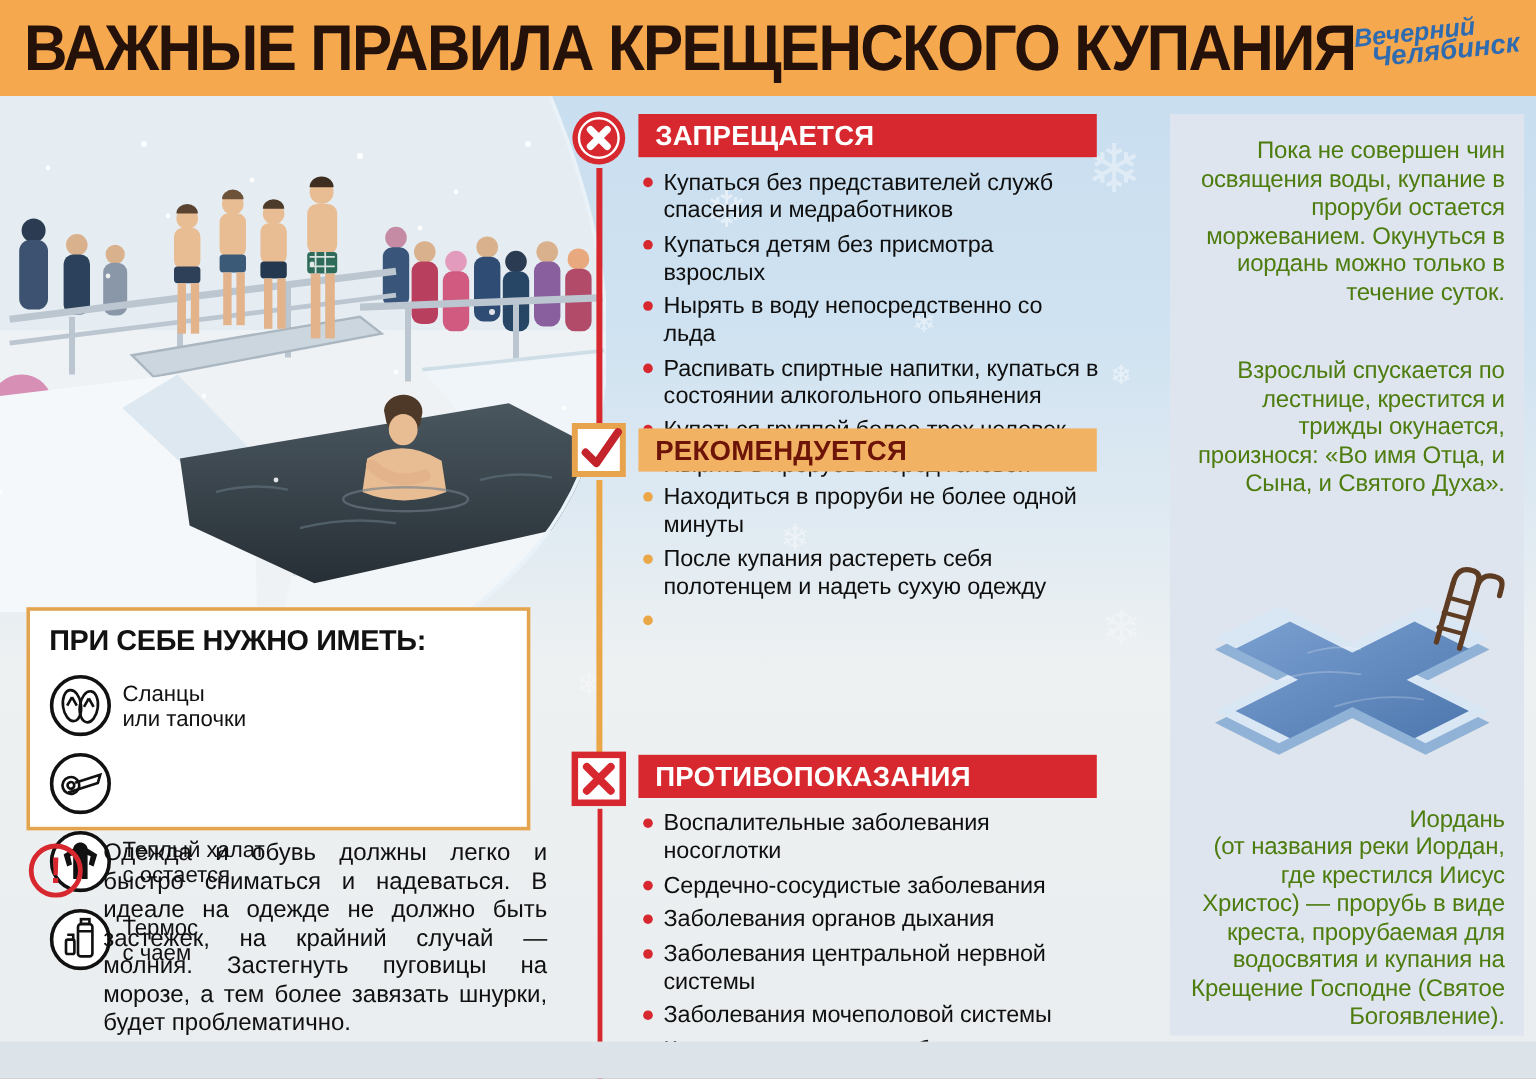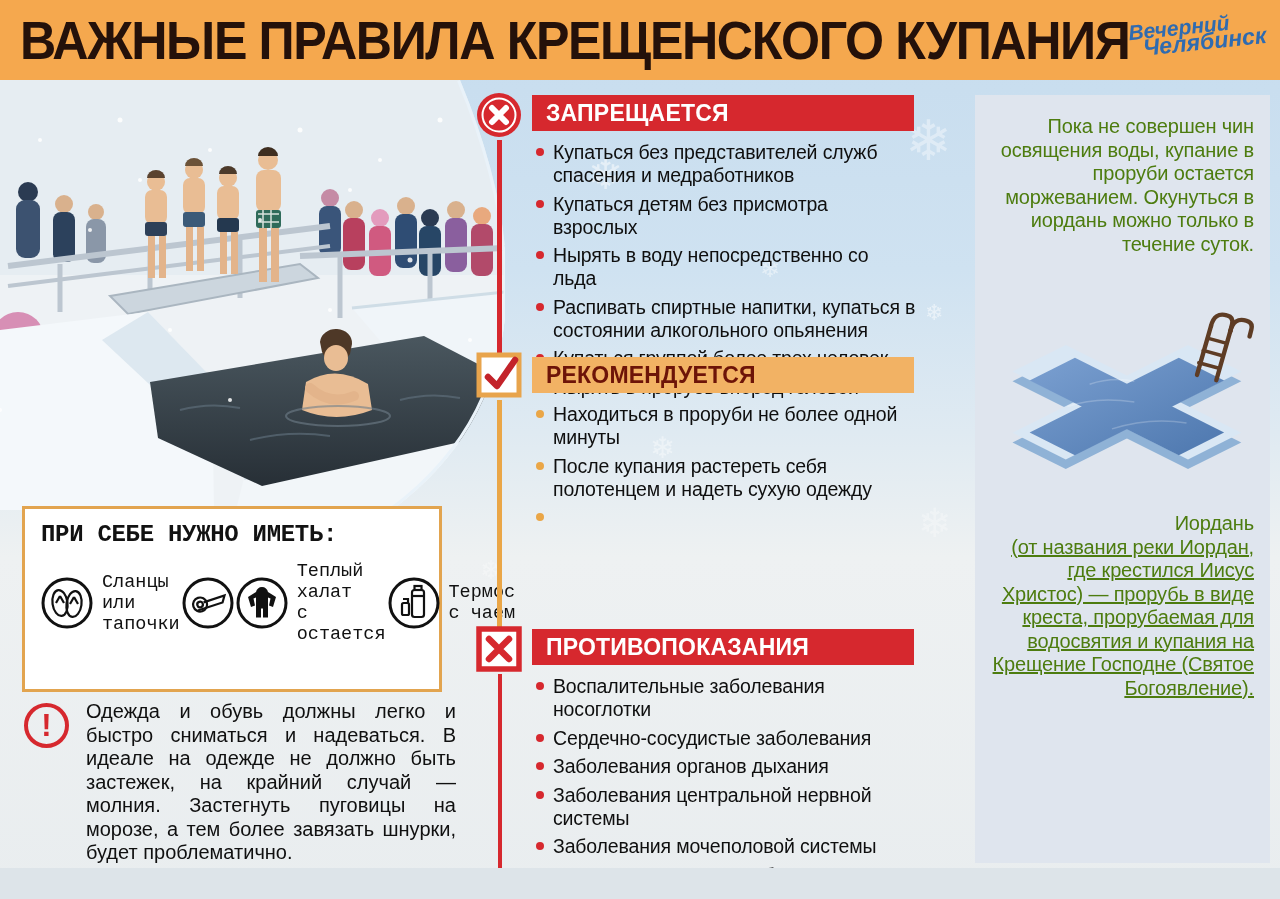--- a/index.html
+++ b/index.html
@@ -350,6 +350,7 @@
 
   <div class="panel">
     <p class="p1">Пока не совершен чин освящения воды, купание в проруби остается моржеванием. Окунуться в иордань можно только в течение суток.</p>
+    <p class="p2">Взрослый спускается по лестнице, крестится и трижды окунается, произнося: «Во имя Отца, и Сына, и Святого Духа».</p>
     <div class="cross-wrap">
       <svg viewBox="0 0 300 240">
         <defs>

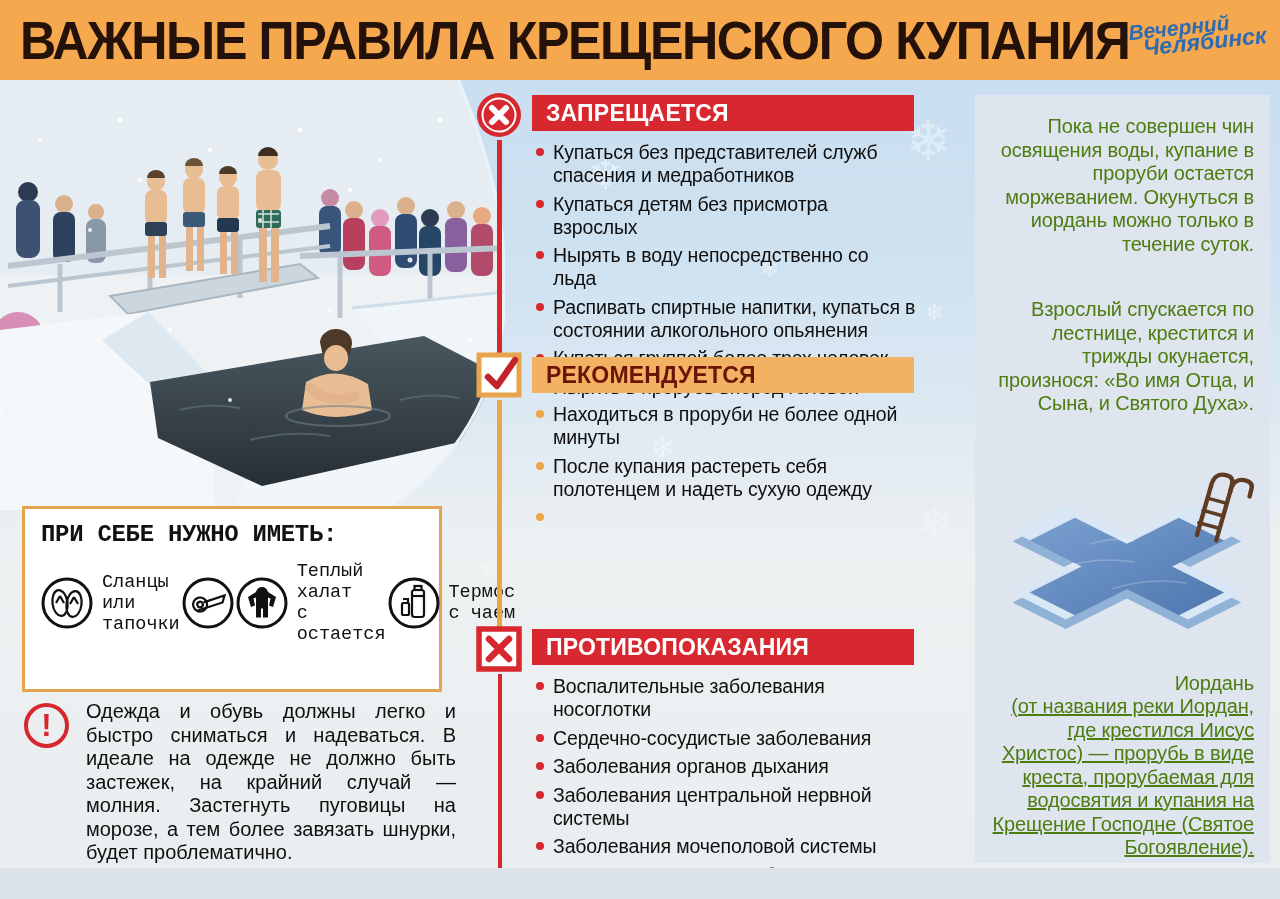--- a/index.html
+++ b/index.html
@@ -18,7 +18,7 @@
   .photo{position:absolute;left:0;top:80px;width:505px;height:430px;}
   
   .bring{position:absolute;left:22px;top:506px;width:420px;height:186px;background:#fff;
-    border:3px solid #e2a44f;box-sizing:border-box;padding:12px 12px 8px 16px;font-family:Liberation Mono, monospace;}
+    border:3px solid #e2a44f;box-sizing:border-box;padding:12px 12px 8px 16px;}
   .bring-title{font-size:24px;font-weight:bold;color:#121212;letter-spacing:-.3px;}
   .bring-grid{display:grid;grid-template-columns:1fr 1fr 1fr 1fr;row-gap:13px;column-gap:2px;margin-top:13px;}
   .bring-item{display:flex;align-items:center;gap:9px;}

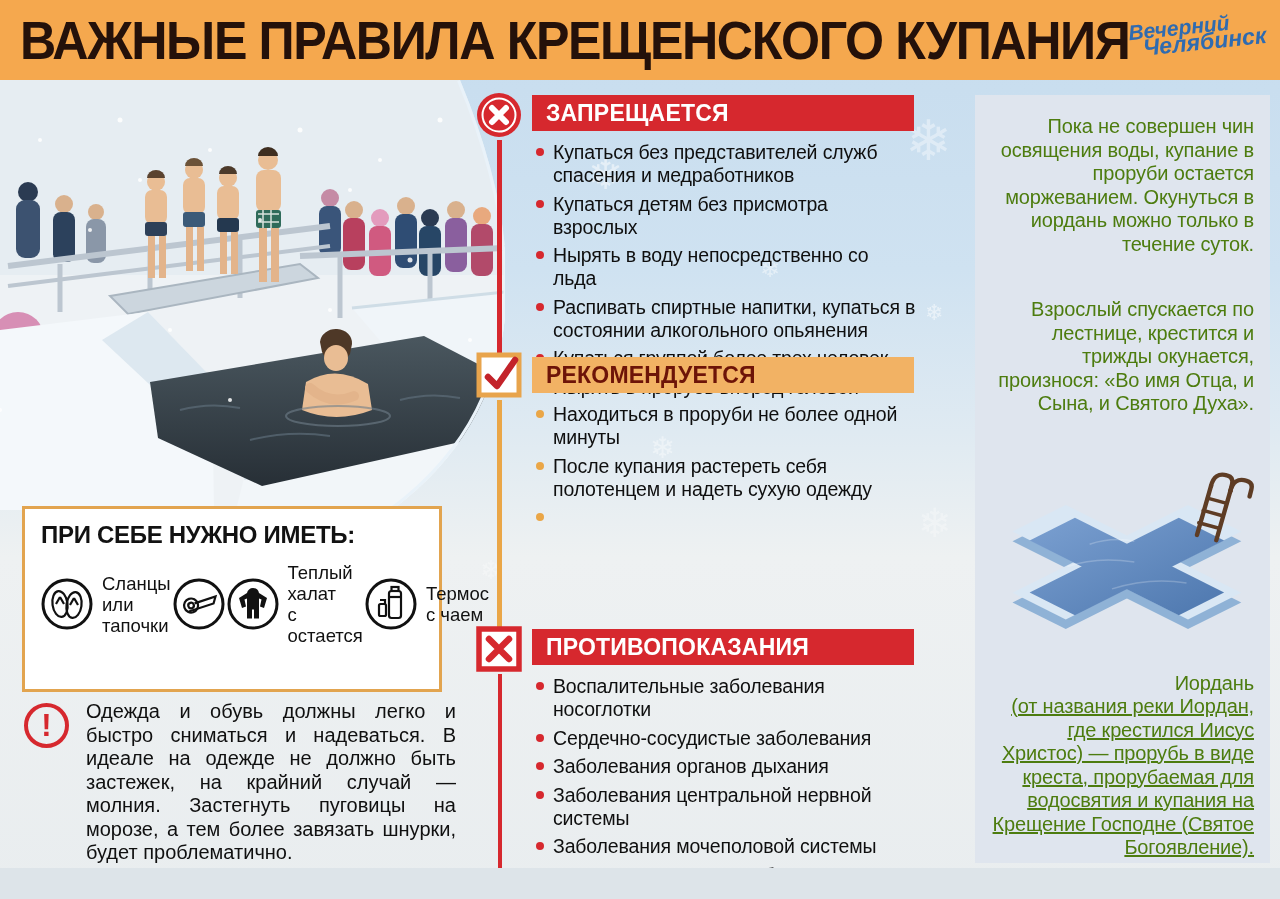--- a/index.html
+++ b/index.html
@@ -20,7 +20,7 @@
   .bring{position:absolute;left:22px;top:506px;width:420px;height:186px;background:#fff;
     border:3px solid #e2a44f;box-sizing:border-box;padding:12px 12px 8px 16px;}
   .bring-title{font-size:24px;font-weight:bold;color:#121212;letter-spacing:-.3px;}
-  .bring-grid{display:grid;grid-template-columns:1fr 1fr 1fr 1fr;row-gap:13px;column-gap:2px;margin-top:13px;}
+  .bring-grid{display:grid;grid-template-columns:1fr;row-gap:13px;column-gap:2px;margin-top:13px;}
   .bring-item{display:flex;align-items:center;gap:9px;}
   .bring-item svg{flex:0 0 auto;}
   .bring-label{font-size:18.5px;line-height:21px;color:#111;max-width:146px;}

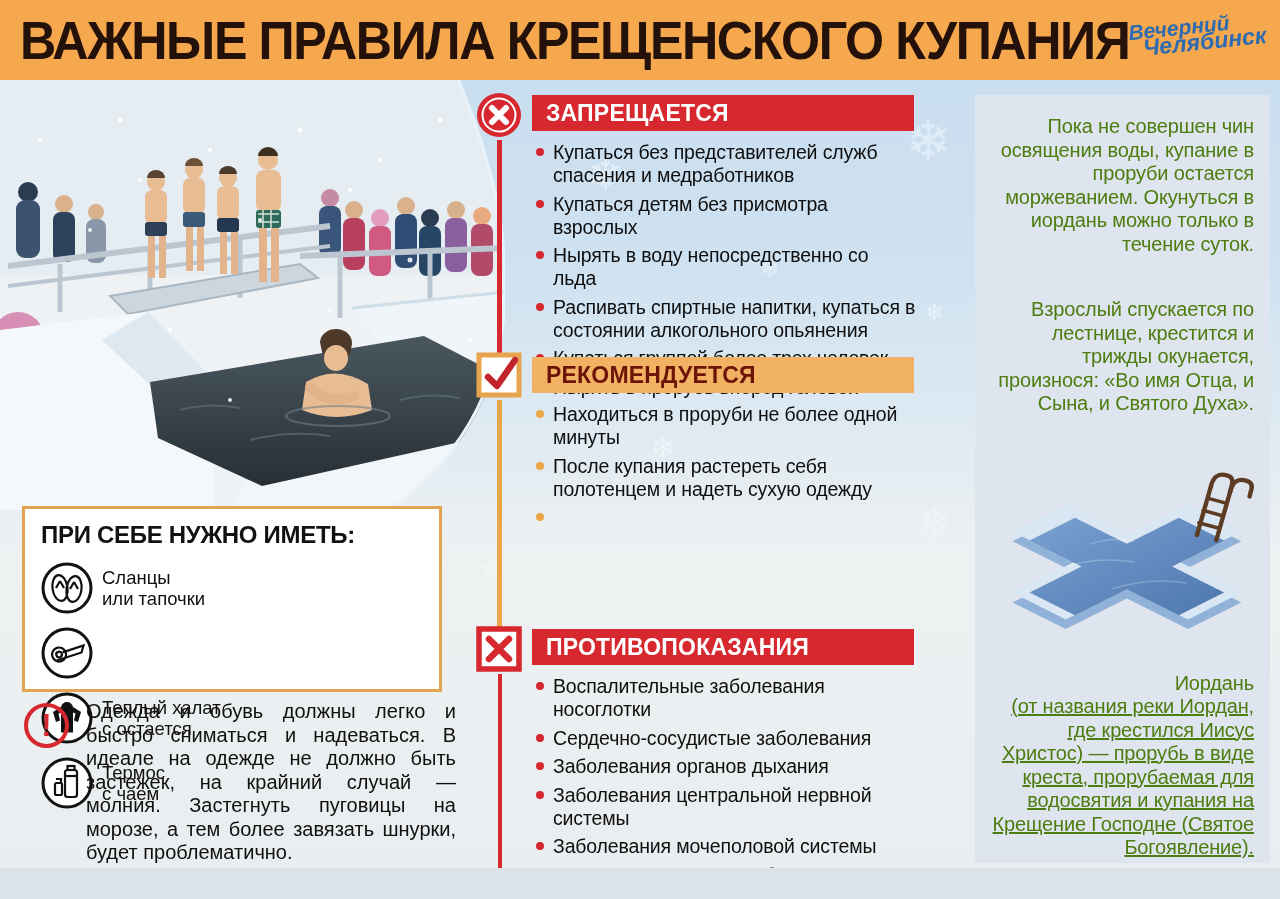--- a/index.html
+++ b/index.html
@@ -56,7 +56,7 @@
   .cross-wrap{margin-top:10px;height:246px;}
   .cross-wrap svg{width:100%;height:100%;}
   .caption-title{margin-top:0;font-size:18px;line-height:21px;}
-  .caption{font-size:18px;line-height:21px;text-decoration:underline;}
+  .caption{font-size:18px;line-height:21px;}
   
   .bottom-strip{position:absolute;left:0;bottom:0;width:1280px;height:31px;background:#dde4e9;}
   .flake{position:absolute;color:#fff;pointer-events:none;}

